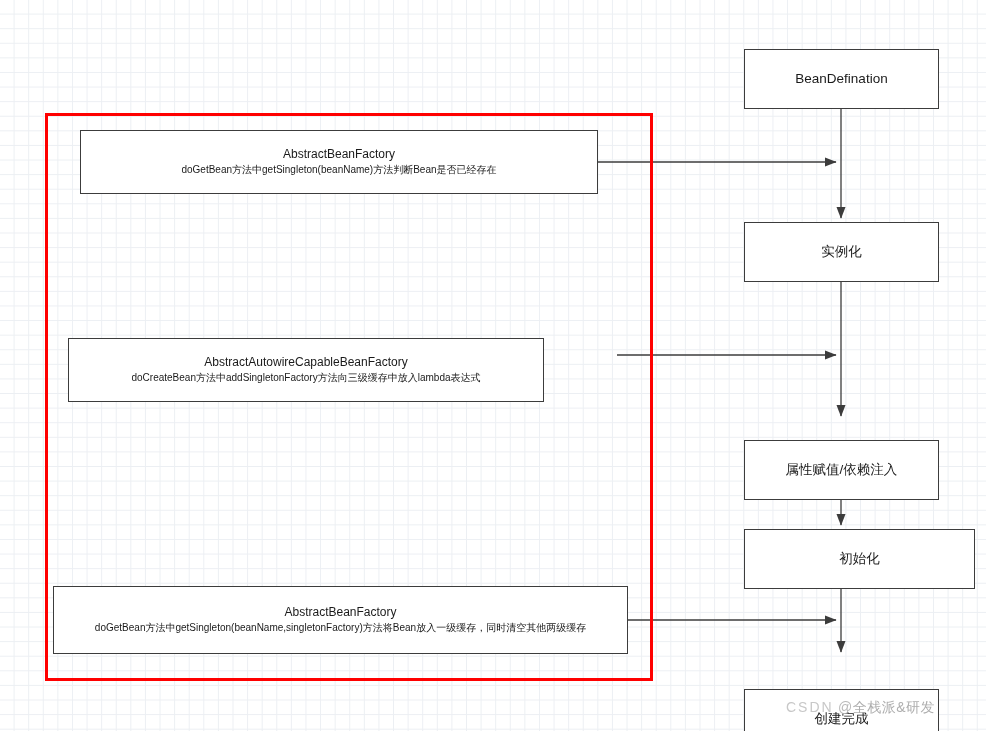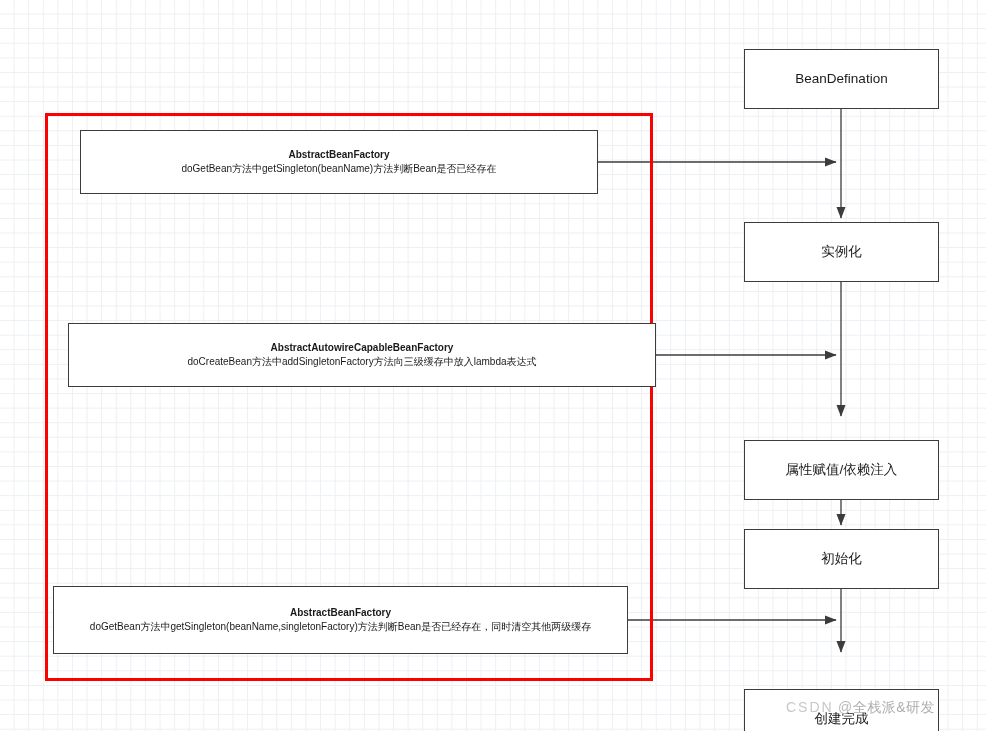--- a/index.html
+++ b/index.html
@@ -40,8 +40,8 @@
     padding: 4px 8px;
   }
   .node .title {
-    font-weight: bold;
-    font-size: 10px;
+    font-weight: normal;
+    font-size: 12px;
   }
   .node .sub {
     font-size: 10px;

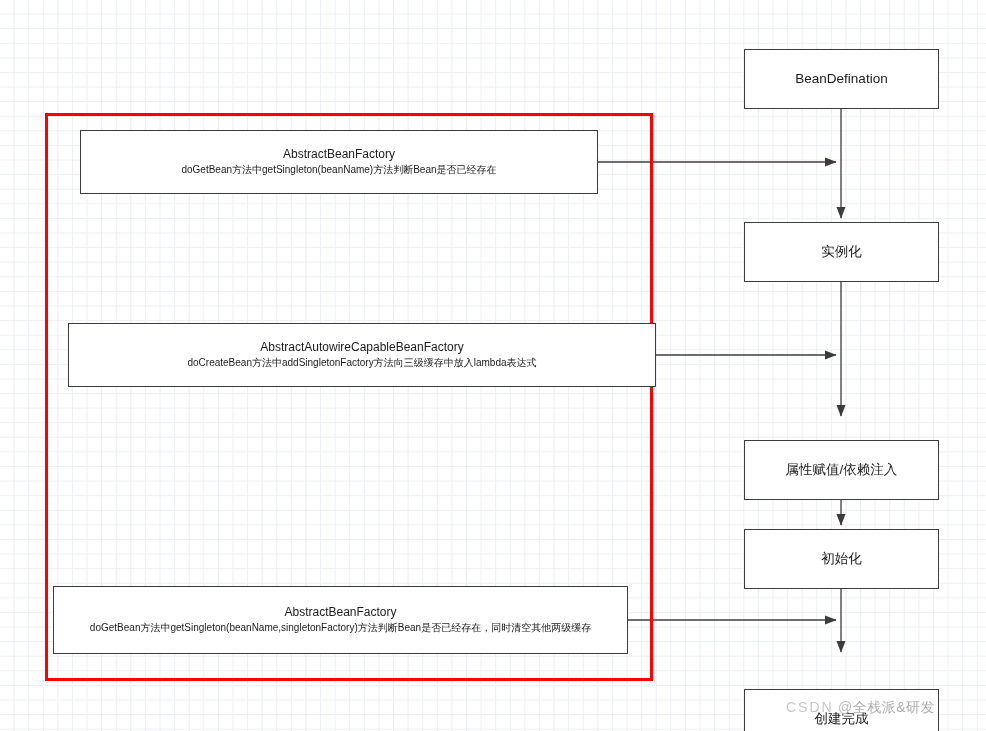--- a/index.html
+++ b/index.html
@@ -108,7 +108,7 @@
     <div class="sub">doGetBean方法中getSingleton(beanName)方法判断Bean是否已经存在</div>
   </div>
 
-  <div class="node" style="left:68px; top:323px; width:588px; height:64px;">
+  <div class="node" style="left:68px; top:338px; width:476px; height:64px;">
     <div class="title">AbstractAutowireCapableBeanFactory</div>
     <div class="sub">doCreateBean方法中addSingletonFactory方法向三级缓存中放入lambda表达式</div>
   </div>

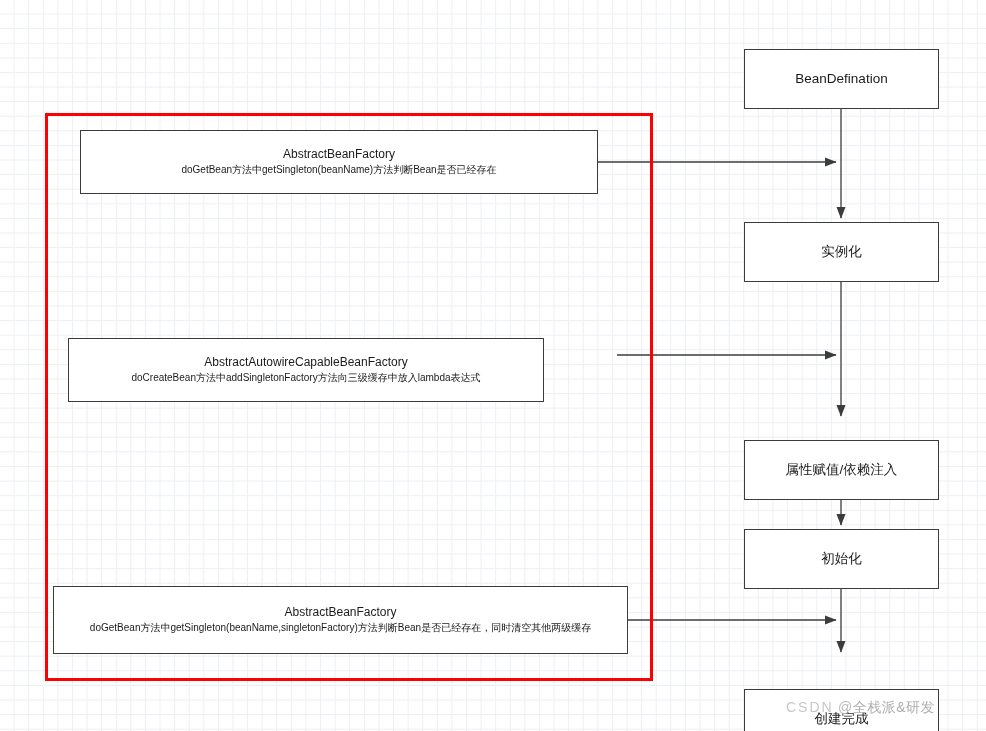--- a/index.html
+++ b/index.html
@@ -130,7 +130,7 @@
     <div>属性赋值/依赖注入</div>
   </div>
 
-  <div class="node plain" style="left:744px; top:529px; width:195px; height:60px;">
+  <div class="node plain" style="left:744px; top:529px; width:231px; height:60px;">
     <div>初始化</div>
   </div>
 

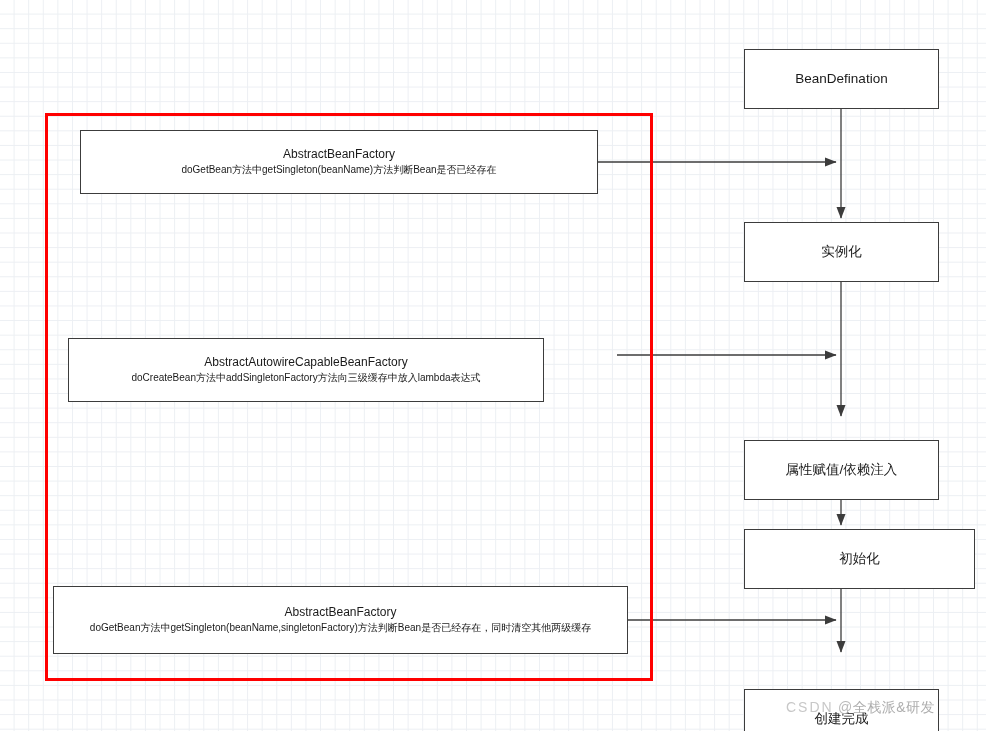--- a/index.html
+++ b/index.html
@@ -115,7 +115,7 @@
 
   <div class="node" style="left:53px; top:586px; width:575px; height:68px;">
     <div class="title">AbstractBeanFactory</div>
-    <div class="sub">doGetBean方法中getSingleton(beanName,singletonFactory)方法判断Bean是否已经存在，同时清空其他两级缓存</div>
+    <div class="sub">doGetBean方法中getSingleton(beanName,singletonFactory)方法将Bean放入一级缓存，同时清空其他两级缓存</div>
   </div>
 
   <div class="node plain" style="left:744px; top:49px; width:195px; height:60px;">

